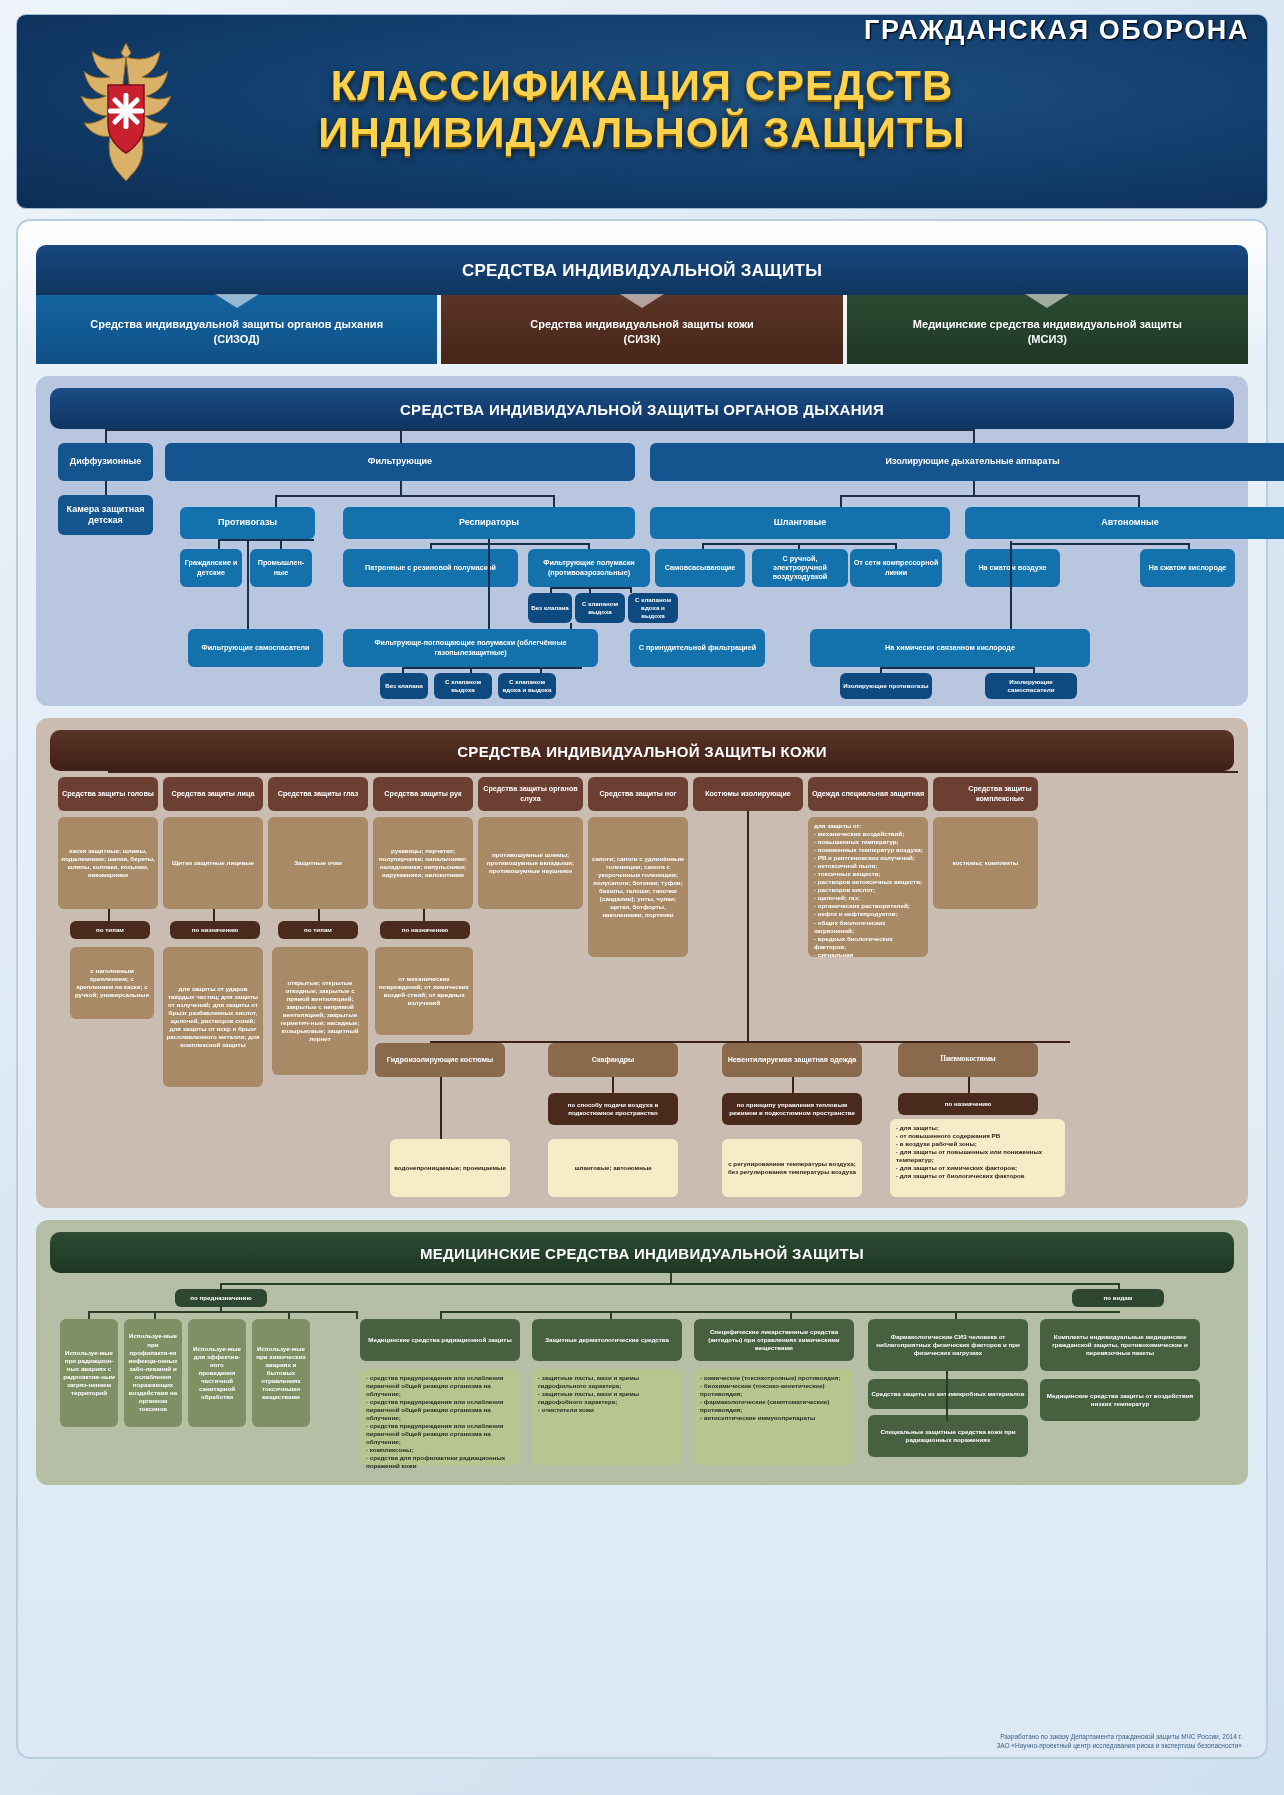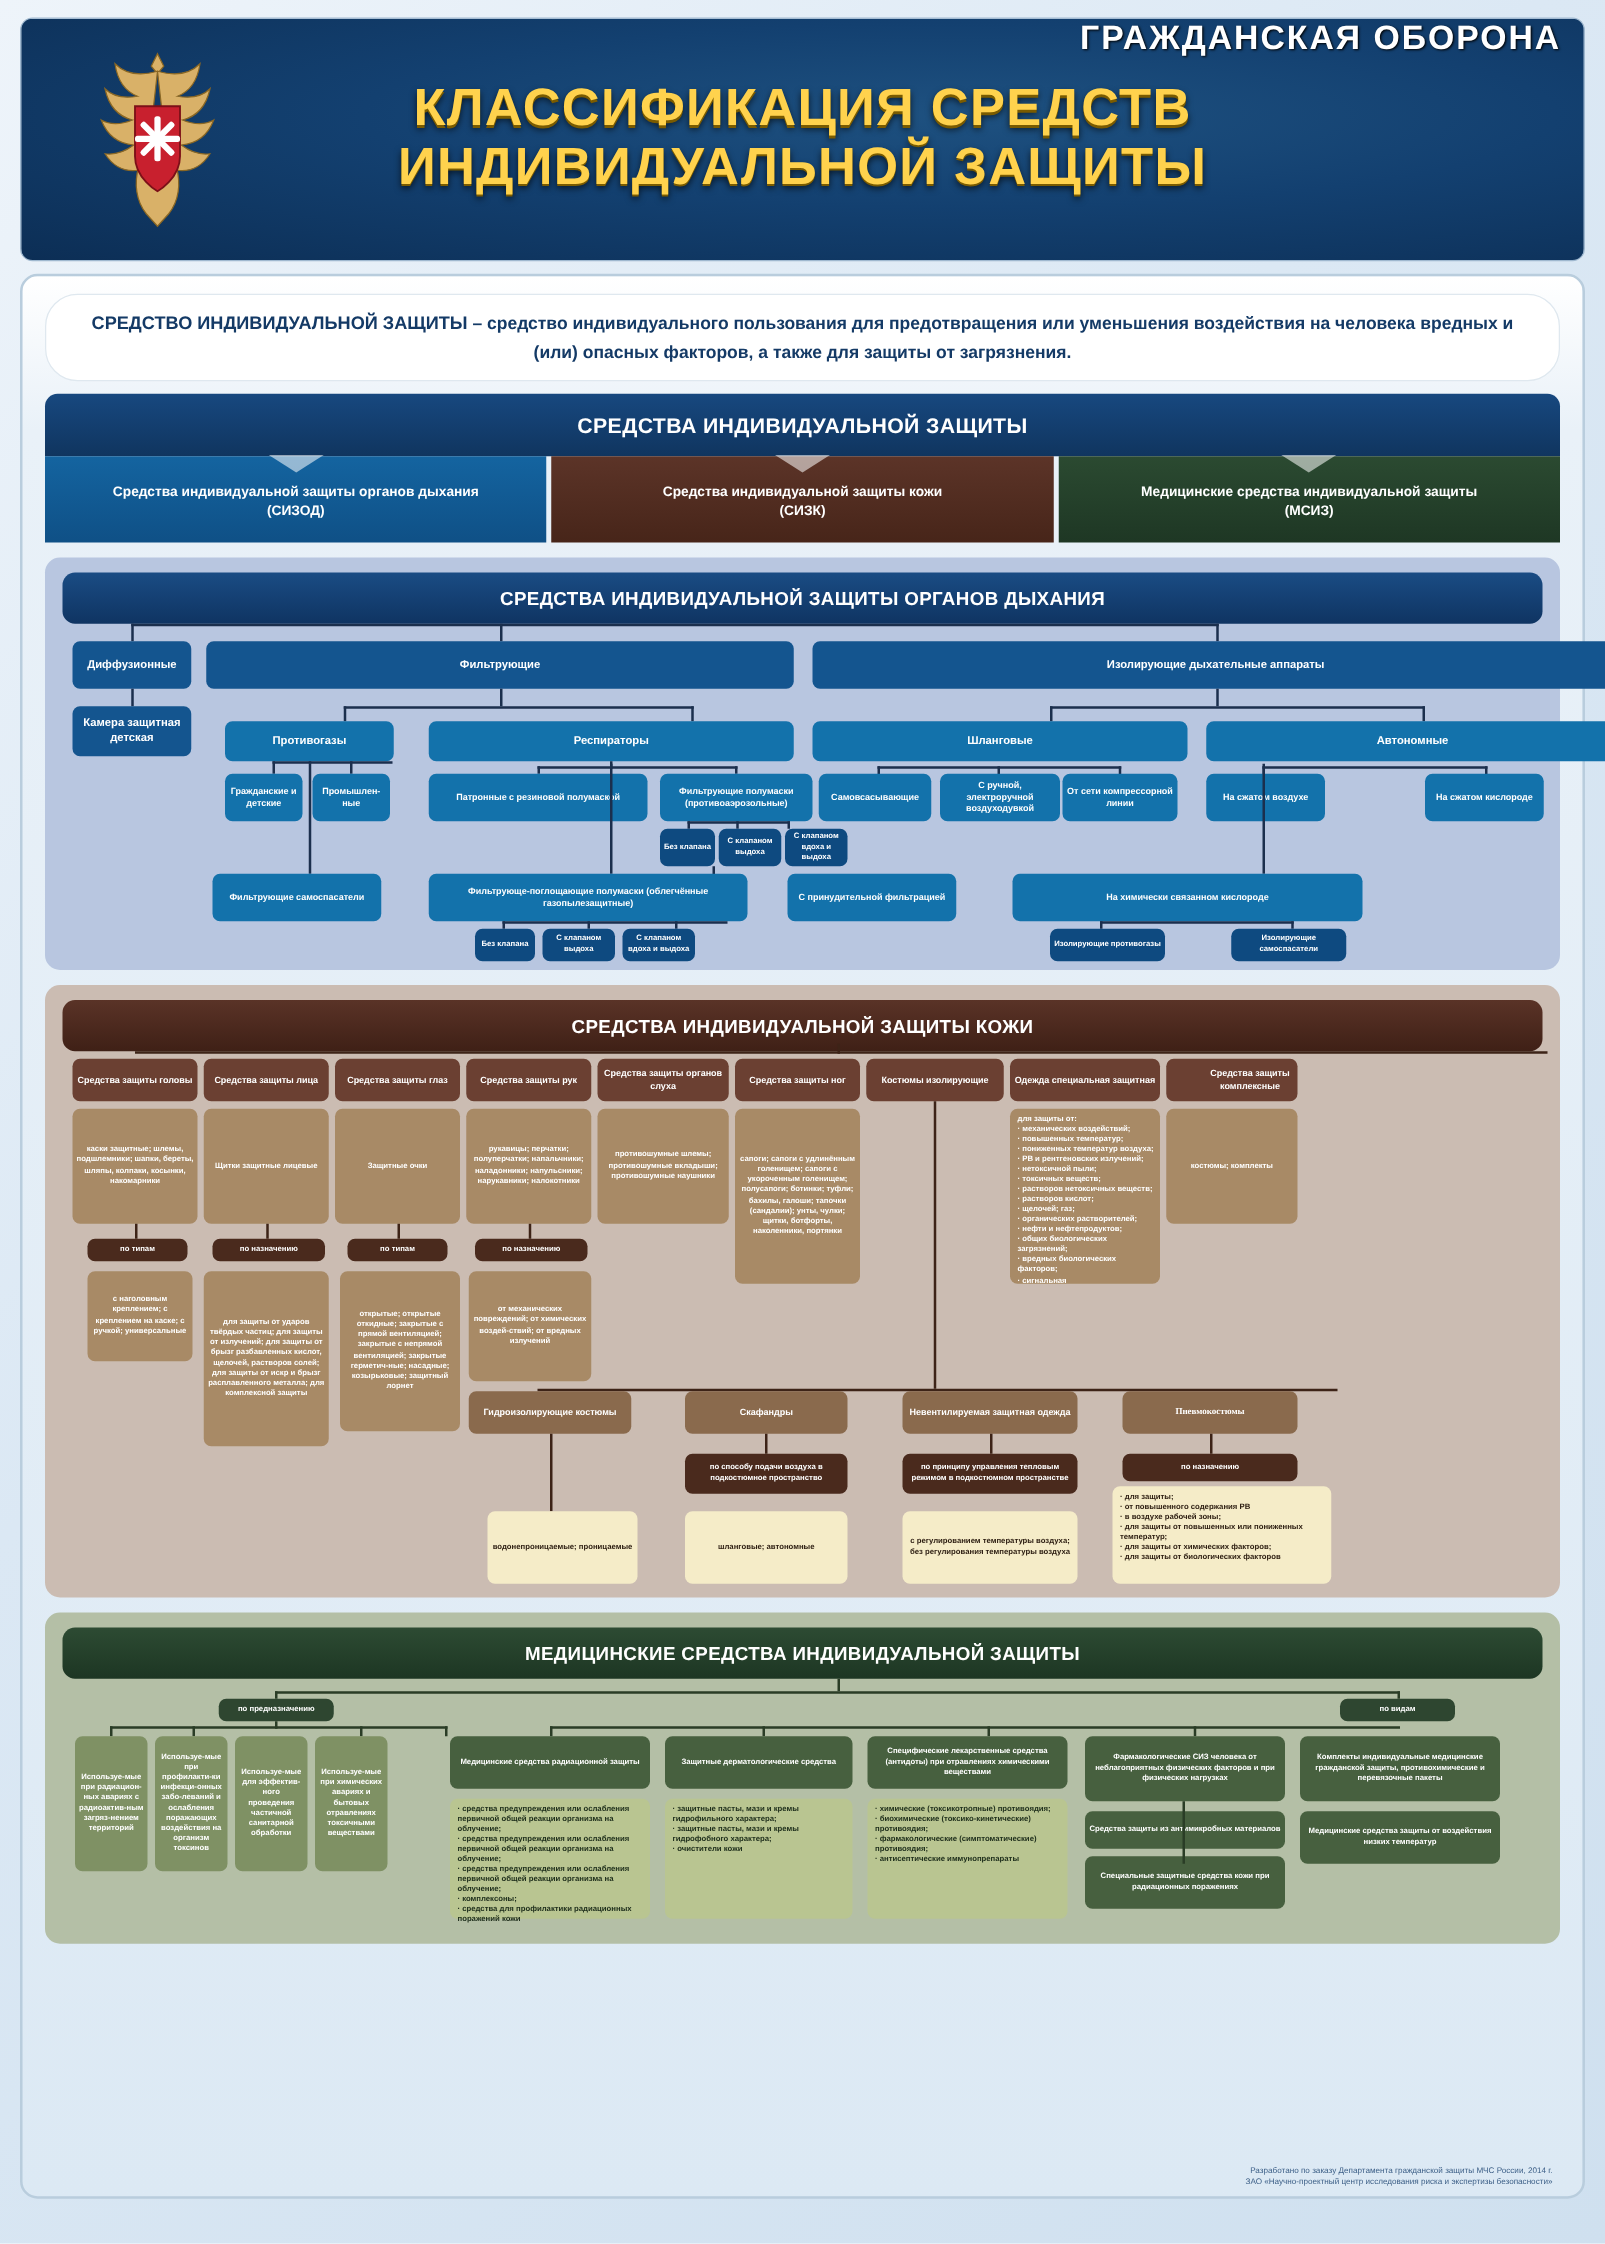--- a/index.html
+++ b/index.html
@@ -152,9 +152,6 @@
 
   <div class="panel">
 
-    <div class="definition">
-      <span class="lead">СРЕДСТВО ИНДИВИДУАЛЬНОЙ ЗАЩИТЫ</span><span class="norm"> – средство индивидуального пользования для предотвращения или уменьшения воздействия на человека вредных и (или) опасных факторов, а также для защиты от загрязнения.</span>
-    </div>
 
     <div class="root-box">СРЕДСТВА ИНДИВИДУАЛЬНОЙ ЗАЩИТЫ</div>
 

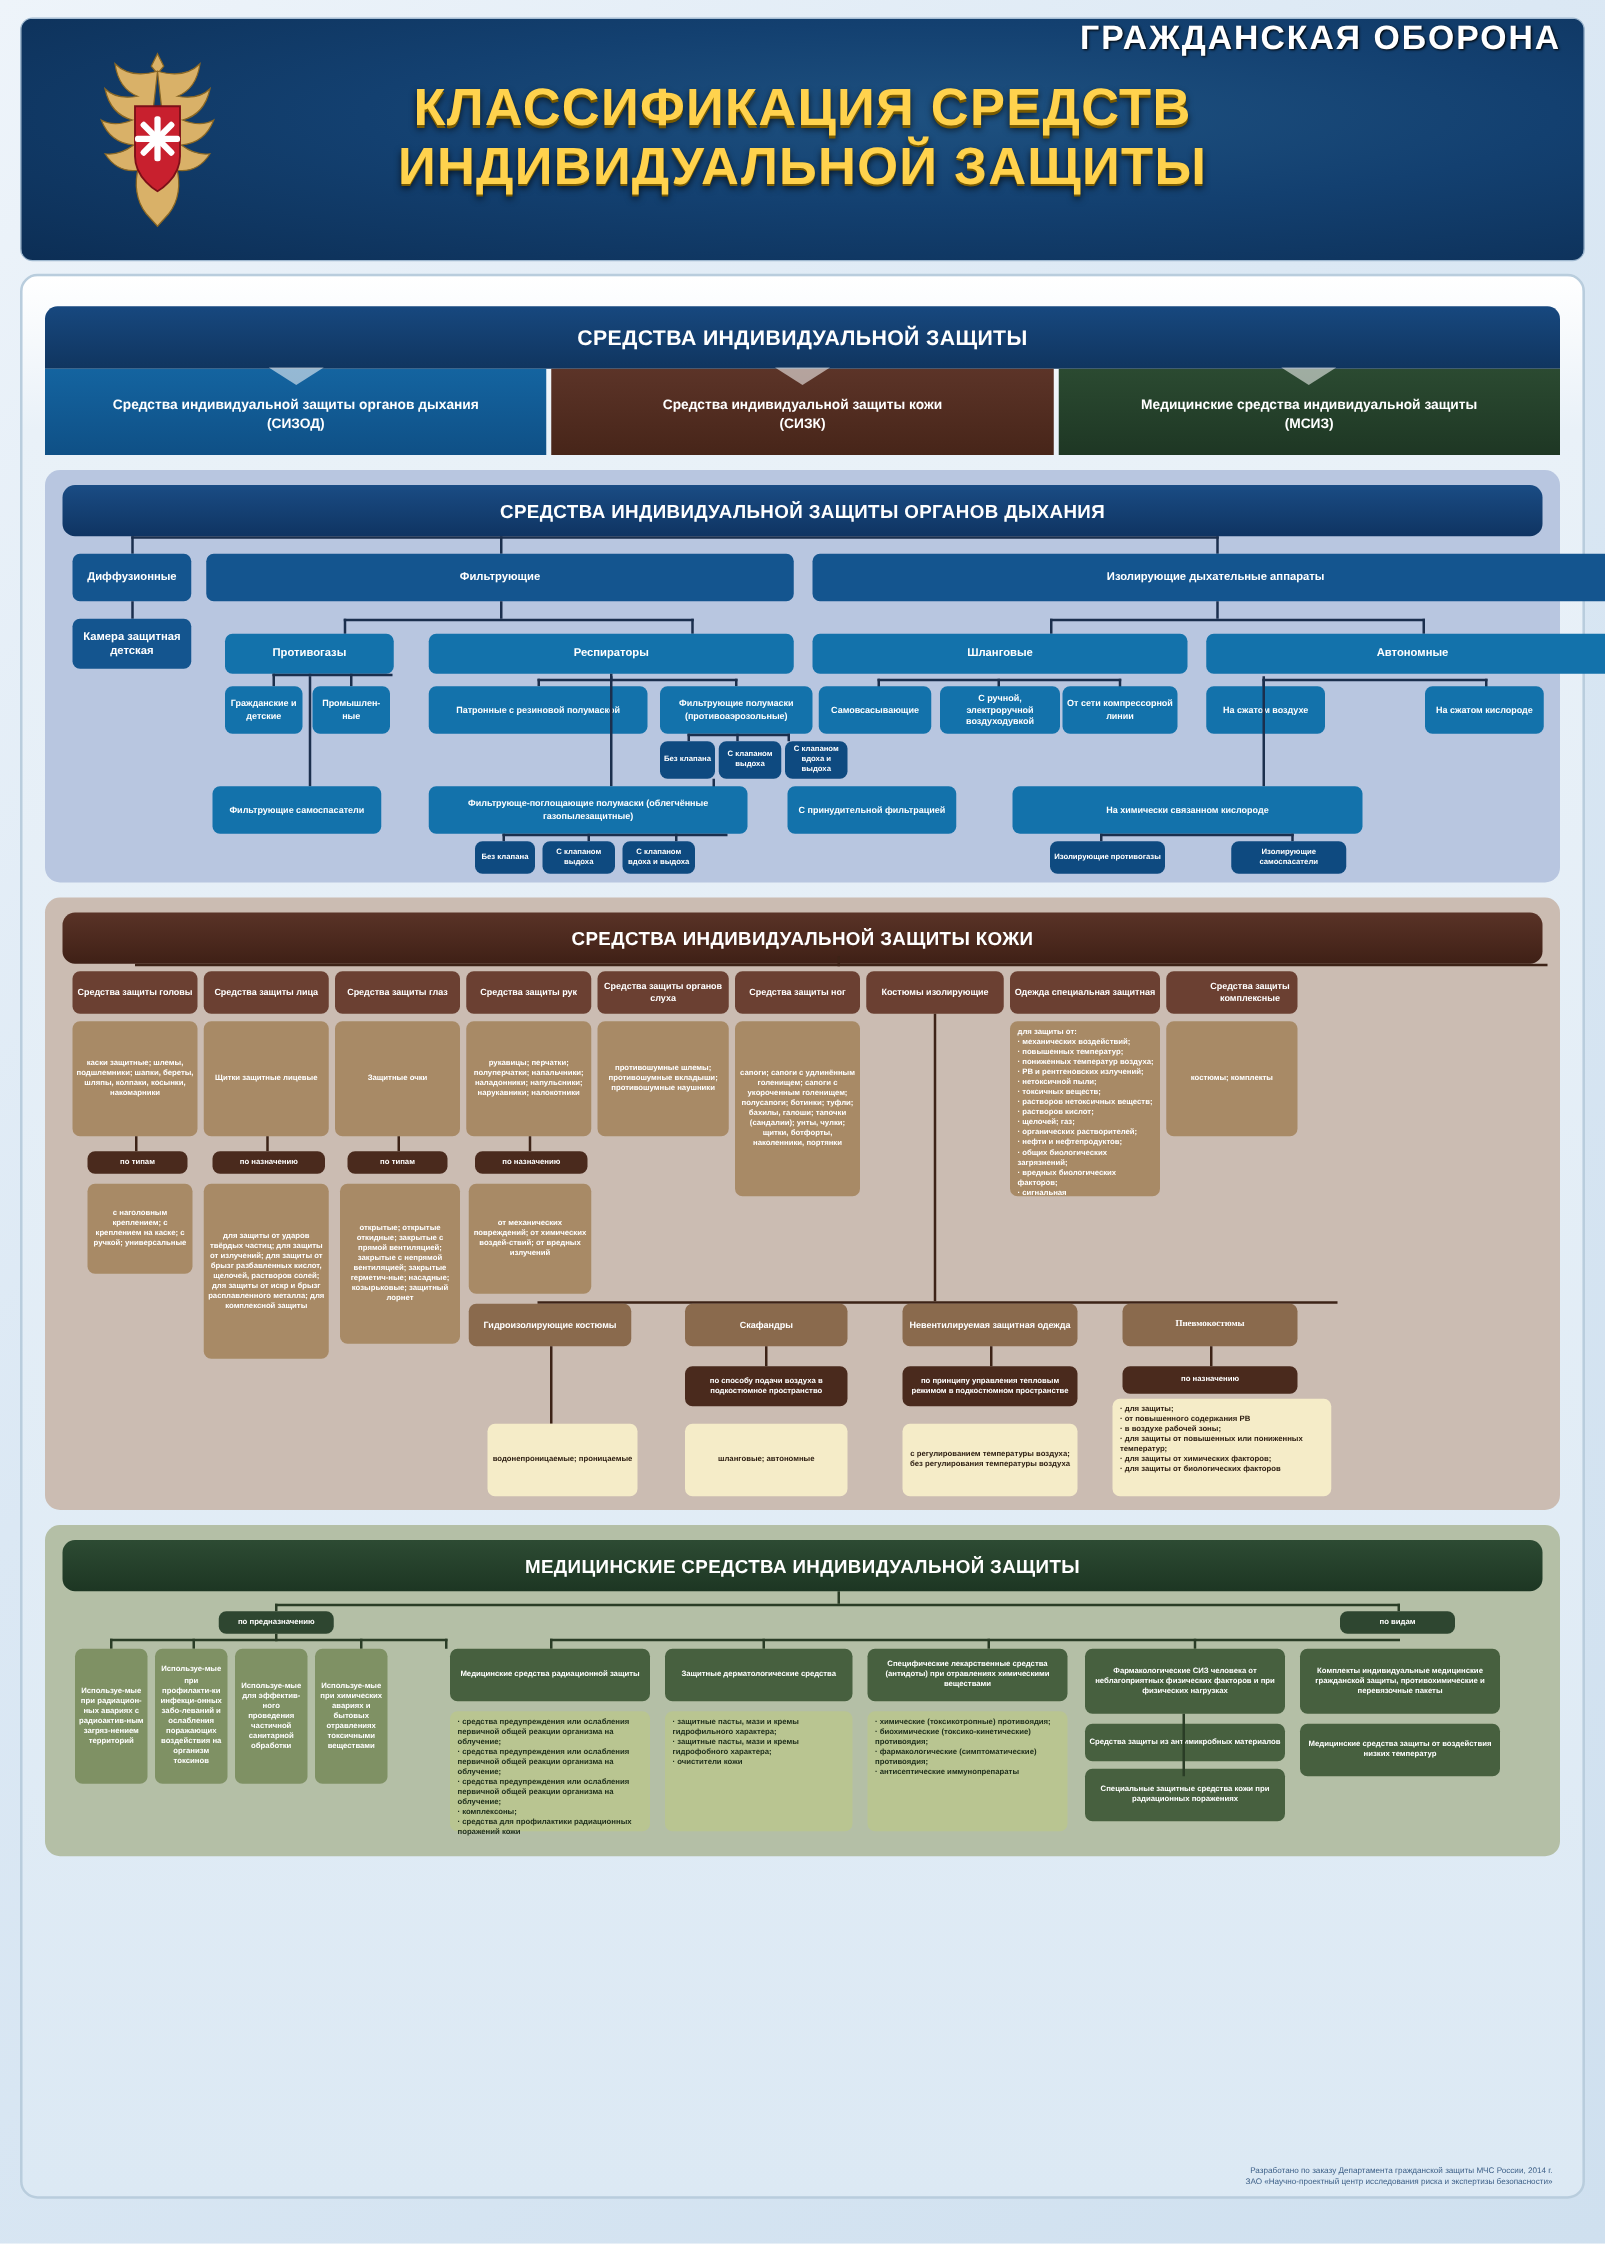--- a/index.html
+++ b/index.html
@@ -242,7 +242,7 @@
         <div class="ln" style="left:520px;top:194px;width:2px;height:8px;"></div>
         <div class="ln" style="left:960px;top:112px;width:2px;height:88px;"></div>
 
-        <div class="nd b2 tiny" style="left:120px;top:200px;width:135px;height:38px;">Фильтрующие самоспасатели</div>
+        <div class="nd b2 tiny" style="left:138px;top:200px;width:135px;height:38px;">Фильтрующие самоспасатели</div>
         <div class="nd b2 tiny" style="left:293px;top:200px;width:255px;height:38px;">Фильтрующе-поглощающие полумаски (облегчённые газопылезащитные)</div>
         <div class="nd b2 tiny" style="left:580px;top:200px;width:135px;height:38px;">С принудительной фильтрацией</div>
         <div class="nd b2 tiny" style="left:760px;top:200px;width:280px;height:38px;">На химически связанном кислороде</div>

